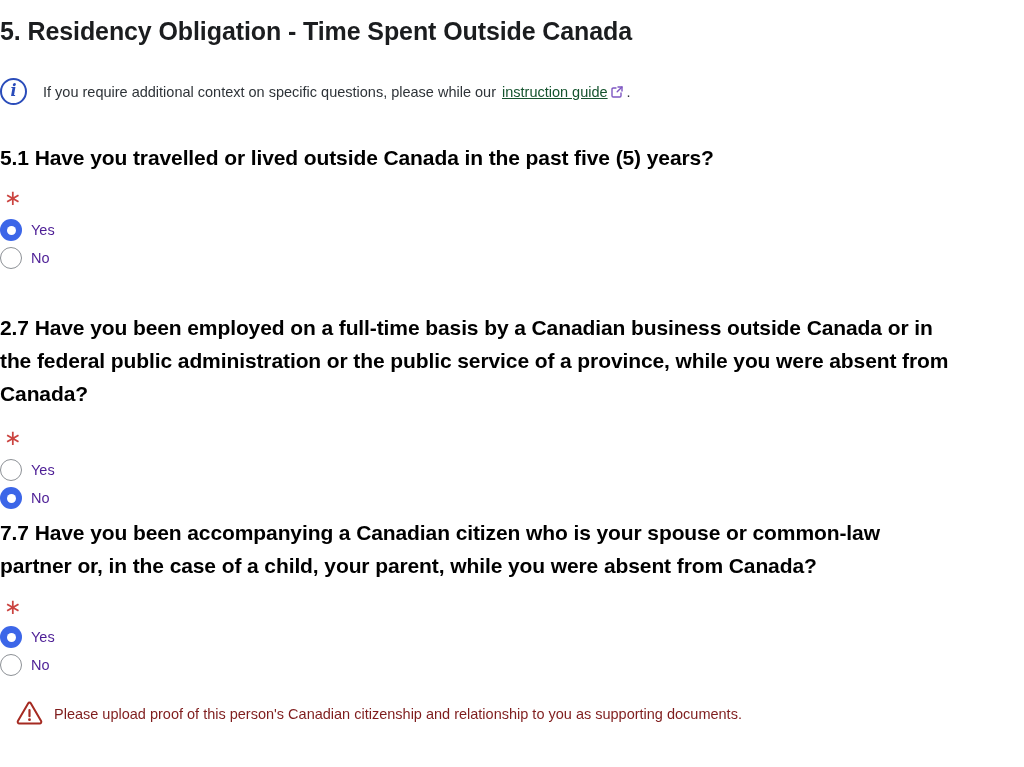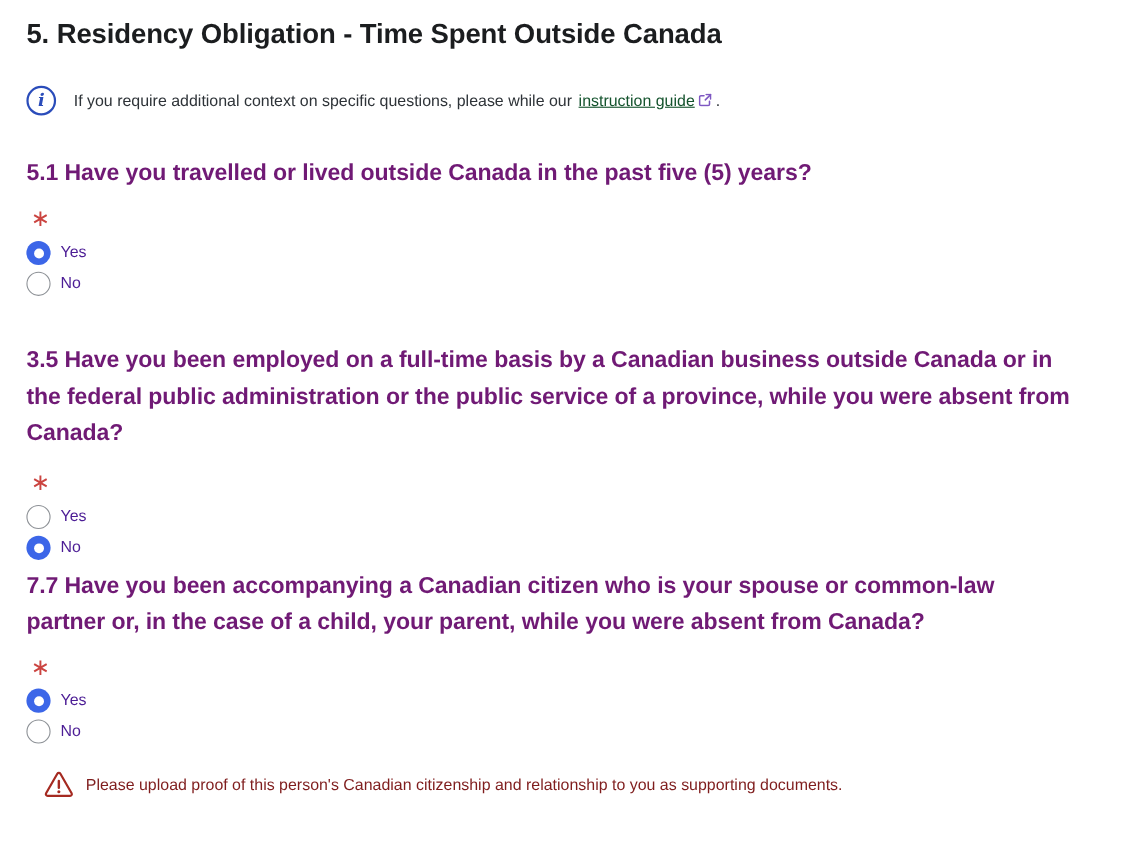--- a/index.html
+++ b/index.html
@@ -13,7 +13,7 @@
     width: 1024px;
     height: 767px;
     box-sizing: border-box;
-    padding: 0 24px;
+    padding: 0 0;
     overflow: hidden;
     background: #ffffff;
   }

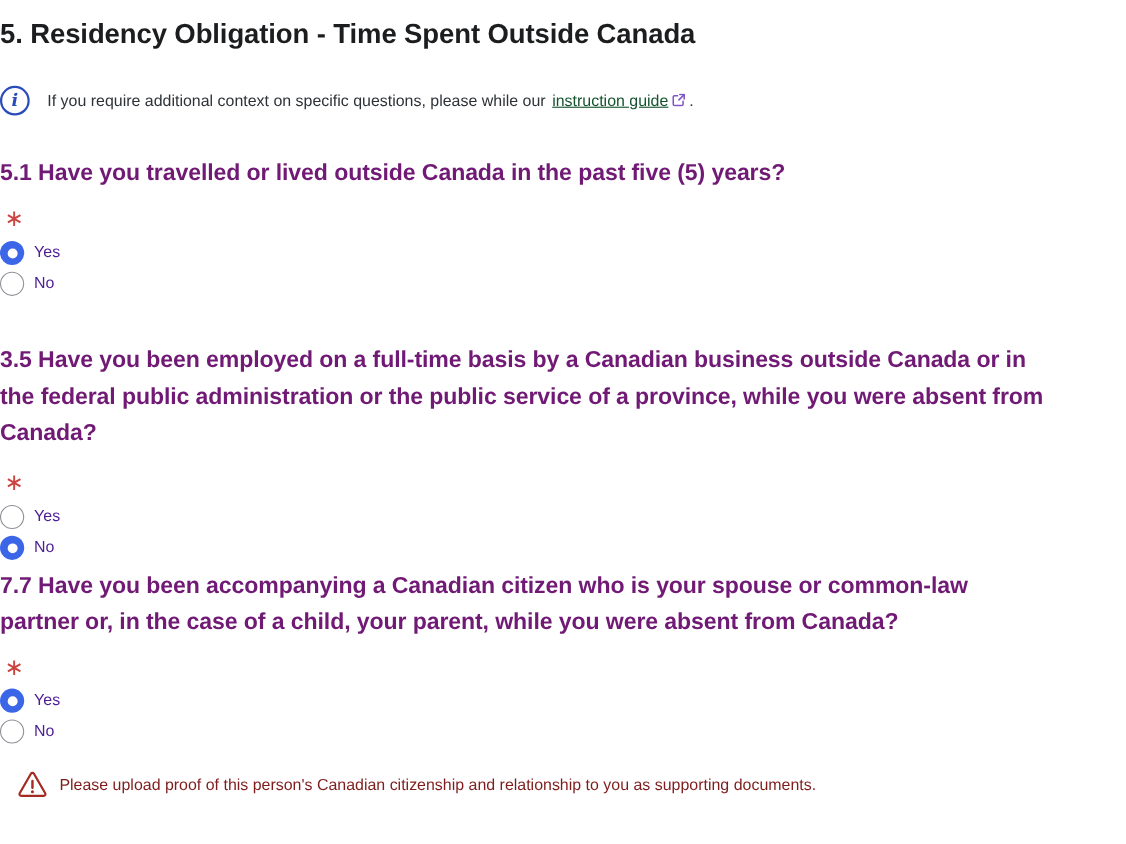--- a/index.html
+++ b/index.html
@@ -76,7 +76,7 @@
     font-size: 21px;
     line-height: 33px;
     font-weight: 700;
-    color: #701a75;
+    color: #000000;
     max-width: 955px;
     letter-spacing: -0.1px;
   }

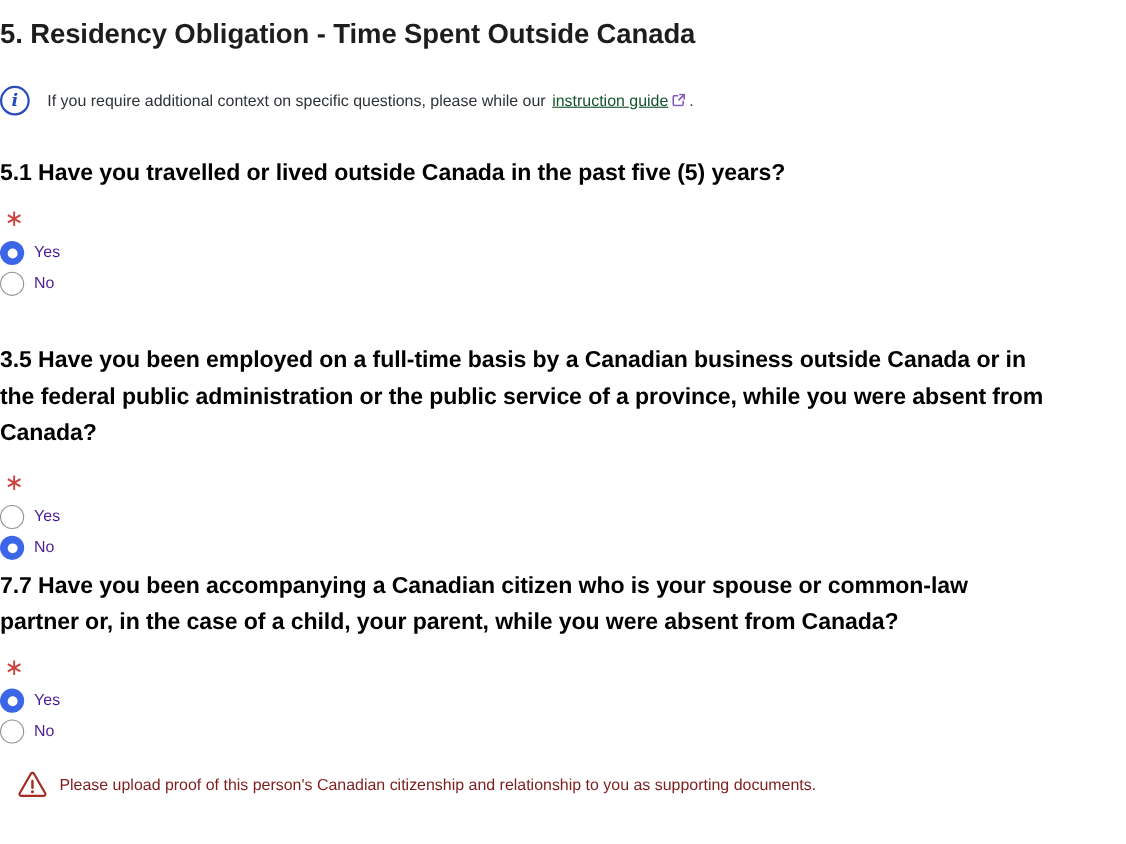--- a/index.html
+++ b/index.html
@@ -180,7 +180,7 @@
     </label>
   </div>
 
-  <h2 class="question q2">3.5 Have you been employed on a full-time basis by a Canadian business outside Canada or in the federal public administration or the public service of a province, while you were absent from Canada?</h2>
+  <h2 class="question q2">2.7 Have you been employed on a full-time basis by a Canadian business outside Canada or in the federal public administration or the public service of a province, while you were absent from Canada?</h2>
   <div class="req req-mid">∗</div>
   <div class="radio-group">
     <label class="radio-row">

